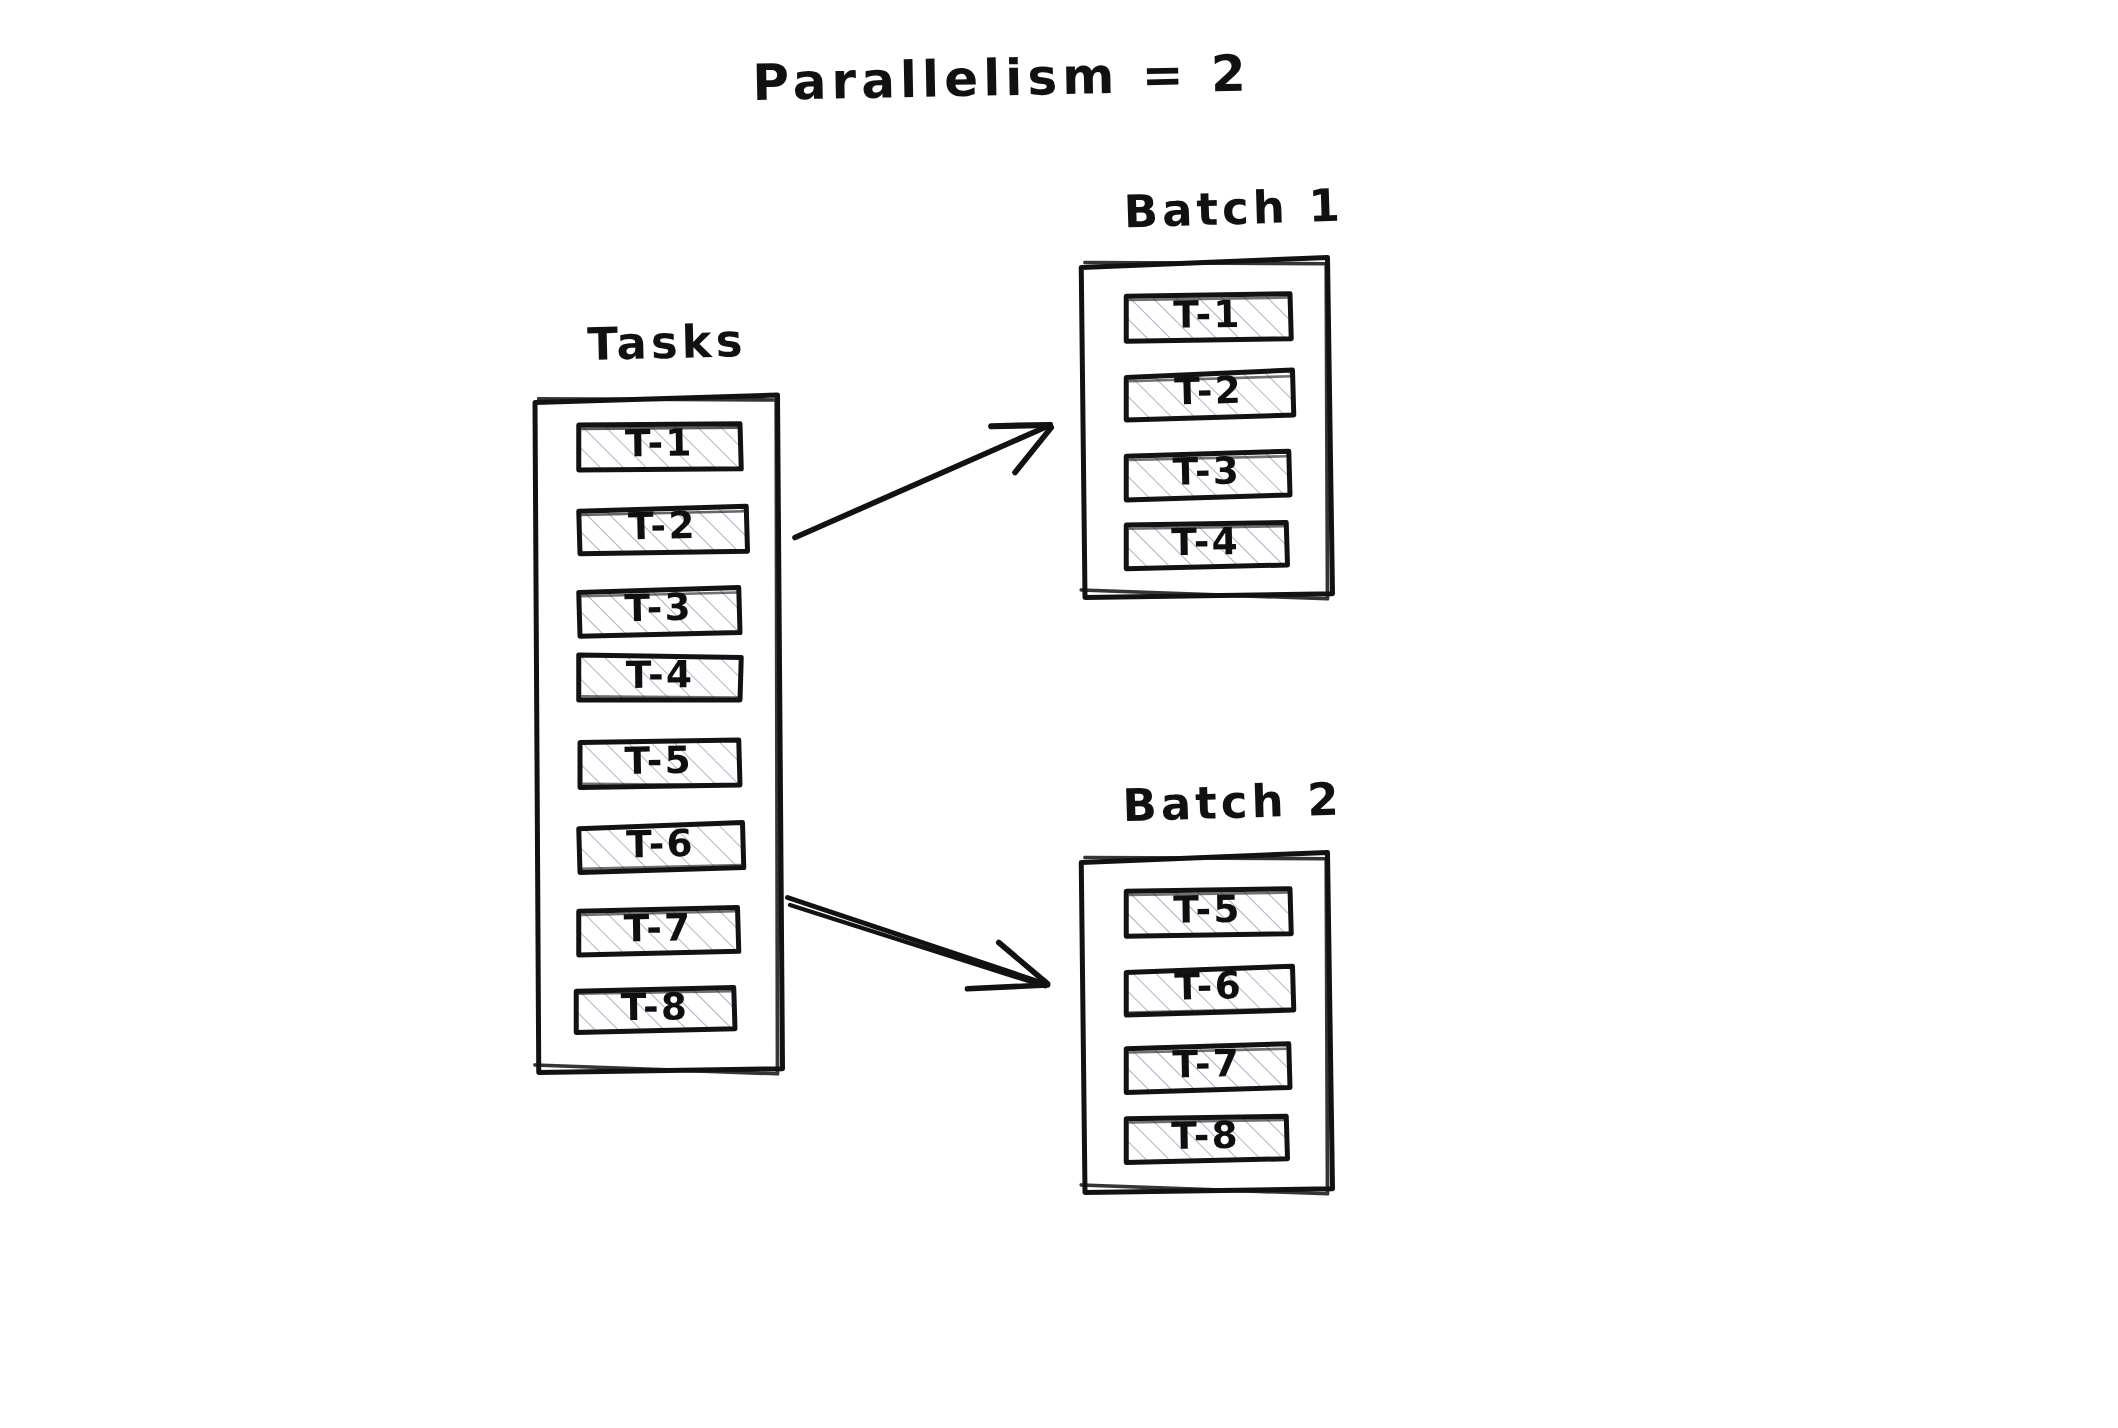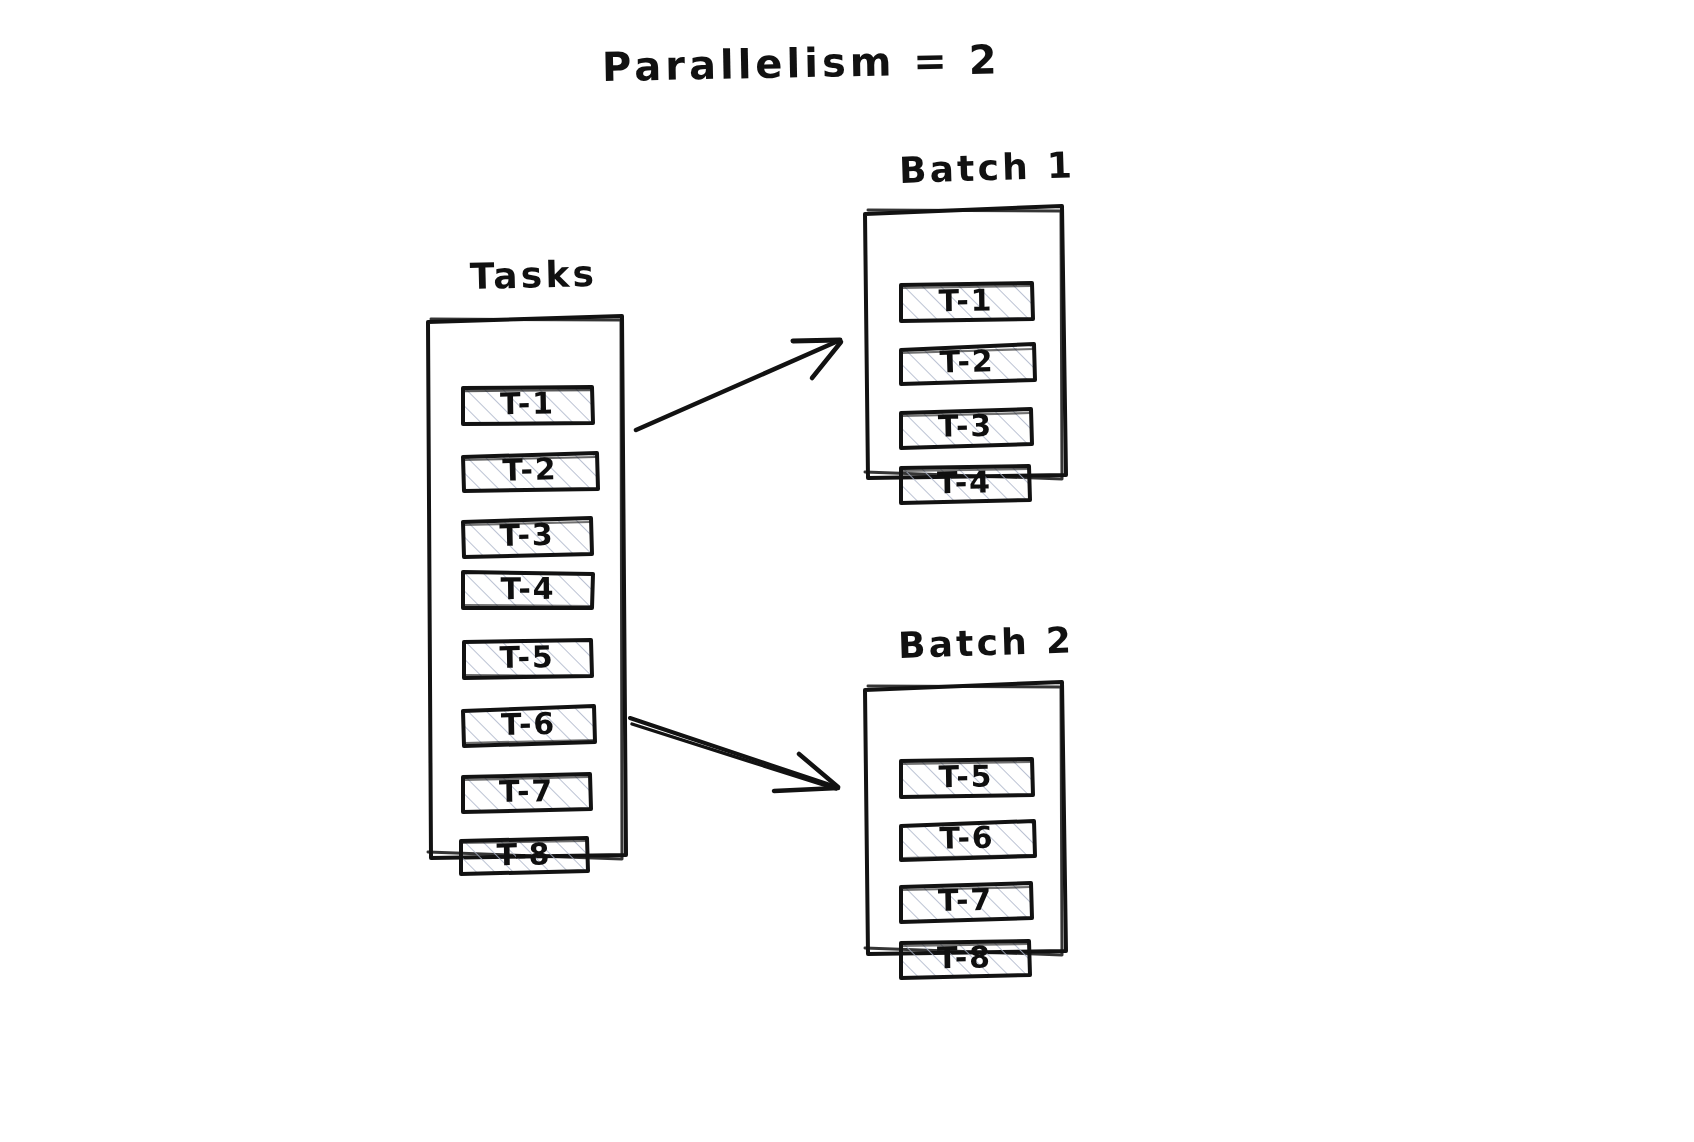--- a/index.html
+++ b/index.html
@@ -59,7 +59,6 @@
   
   .task-chip {
     position: absolute;
-    margin-top: 48px;
   }
   .task-chip > svg {
     position: absolute;

